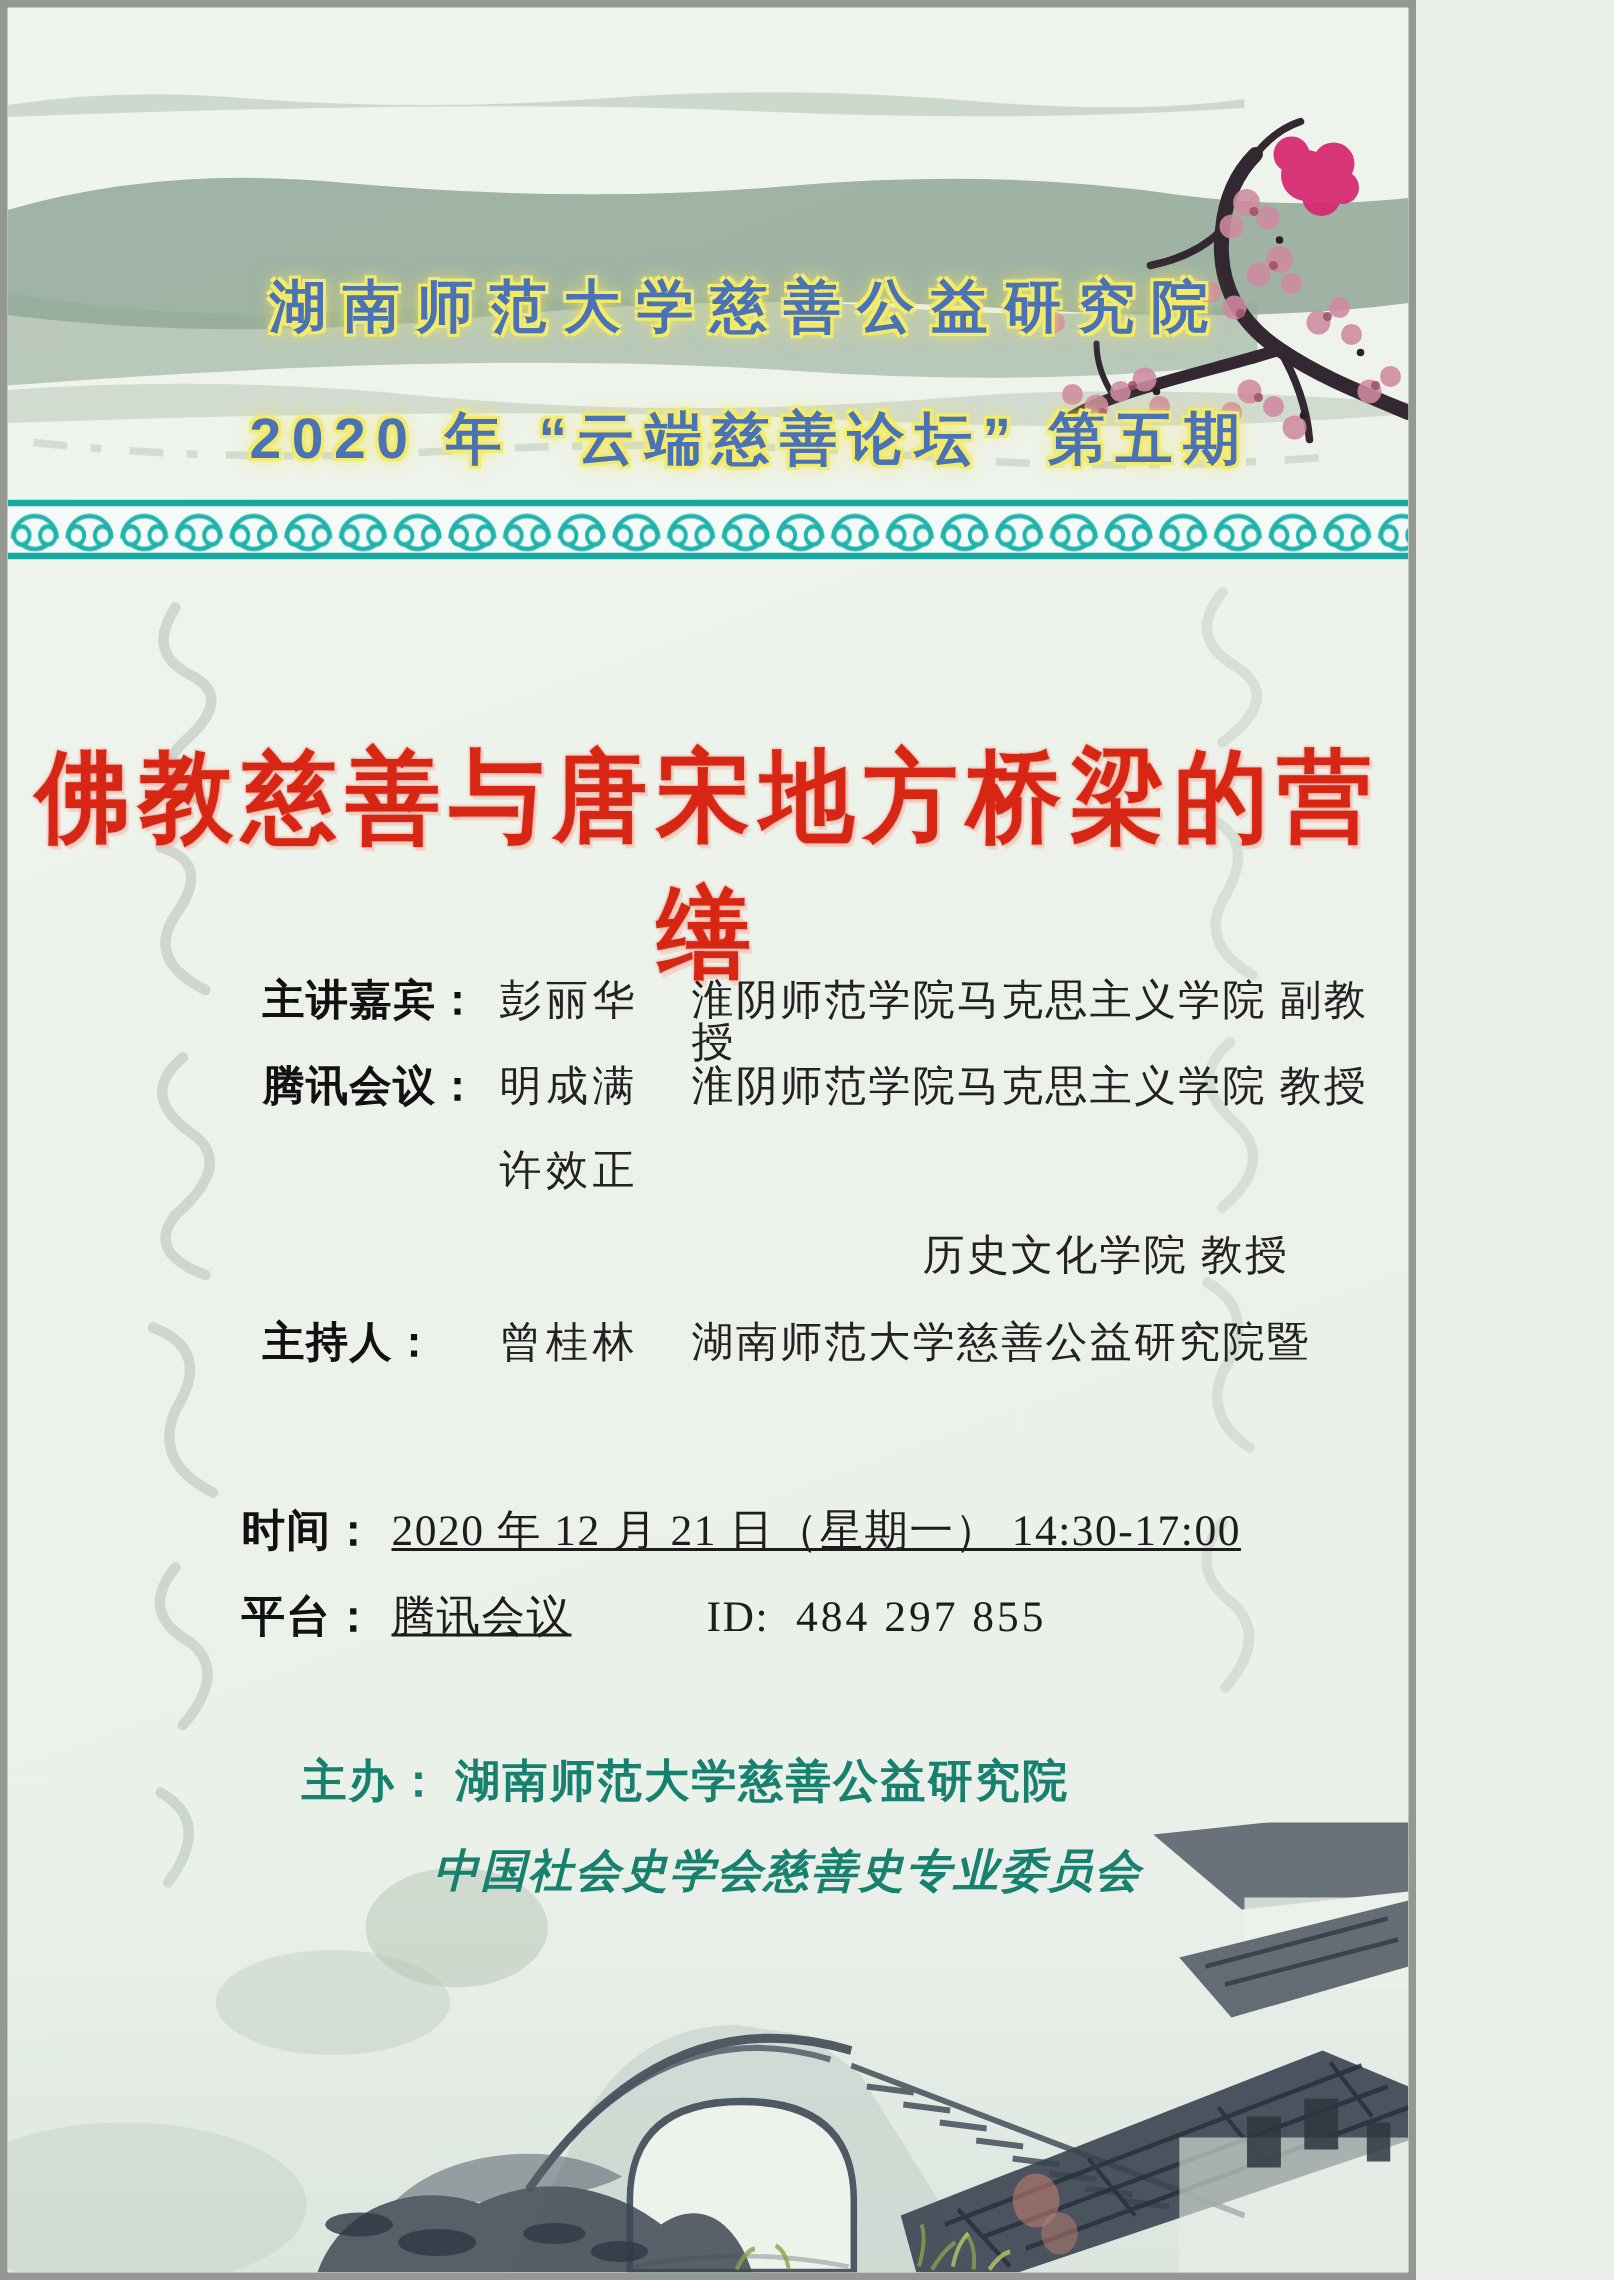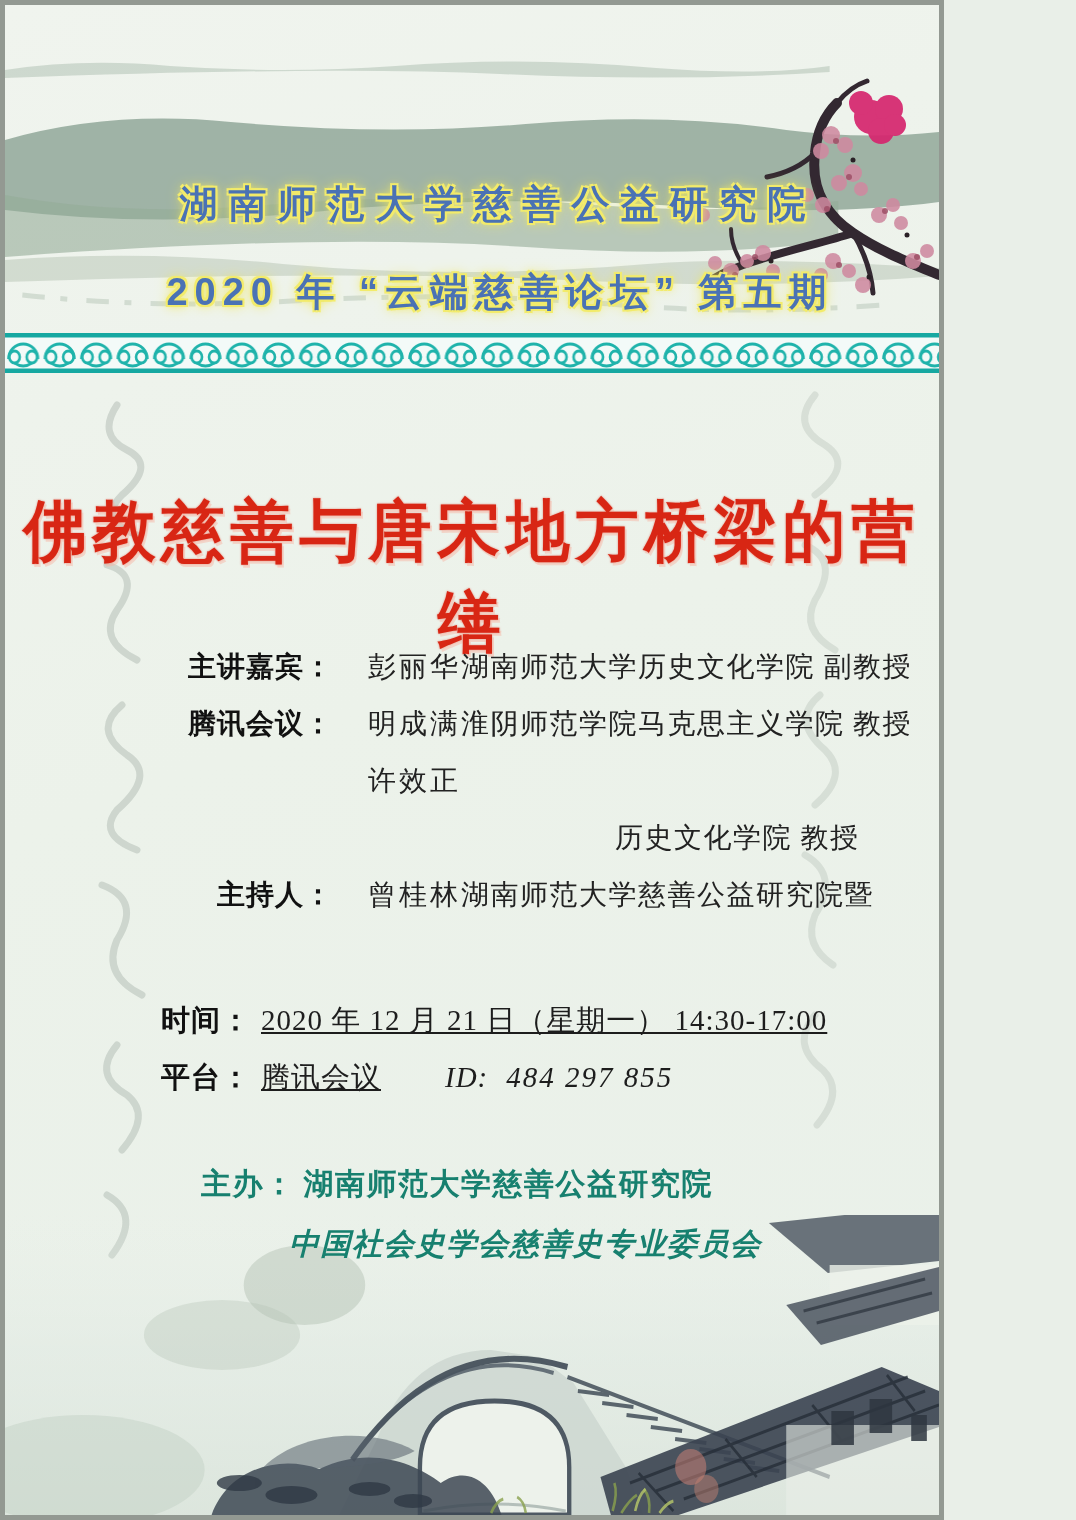--- a/index.html
+++ b/index.html
@@ -36,7 +36,7 @@
   }
   
   .speakers{left:170px;top:648px;width:760px;z-index:6;font-size:28px;line-height:1;}
-  .speakers .row{display:flex;align-items:baseline;margin-bottom:27px;height:30px;text-align:right;}
+  .speakers .row{display:flex;align-items:baseline;margin-bottom:27px;height:30px;}
   .lab{
     width:158px;flex:0 0 158px;font-family:"Liberation Sans","DejaVu Sans",sans-serif;
     font-weight:bold;letter-spacing:1px;color:#111;

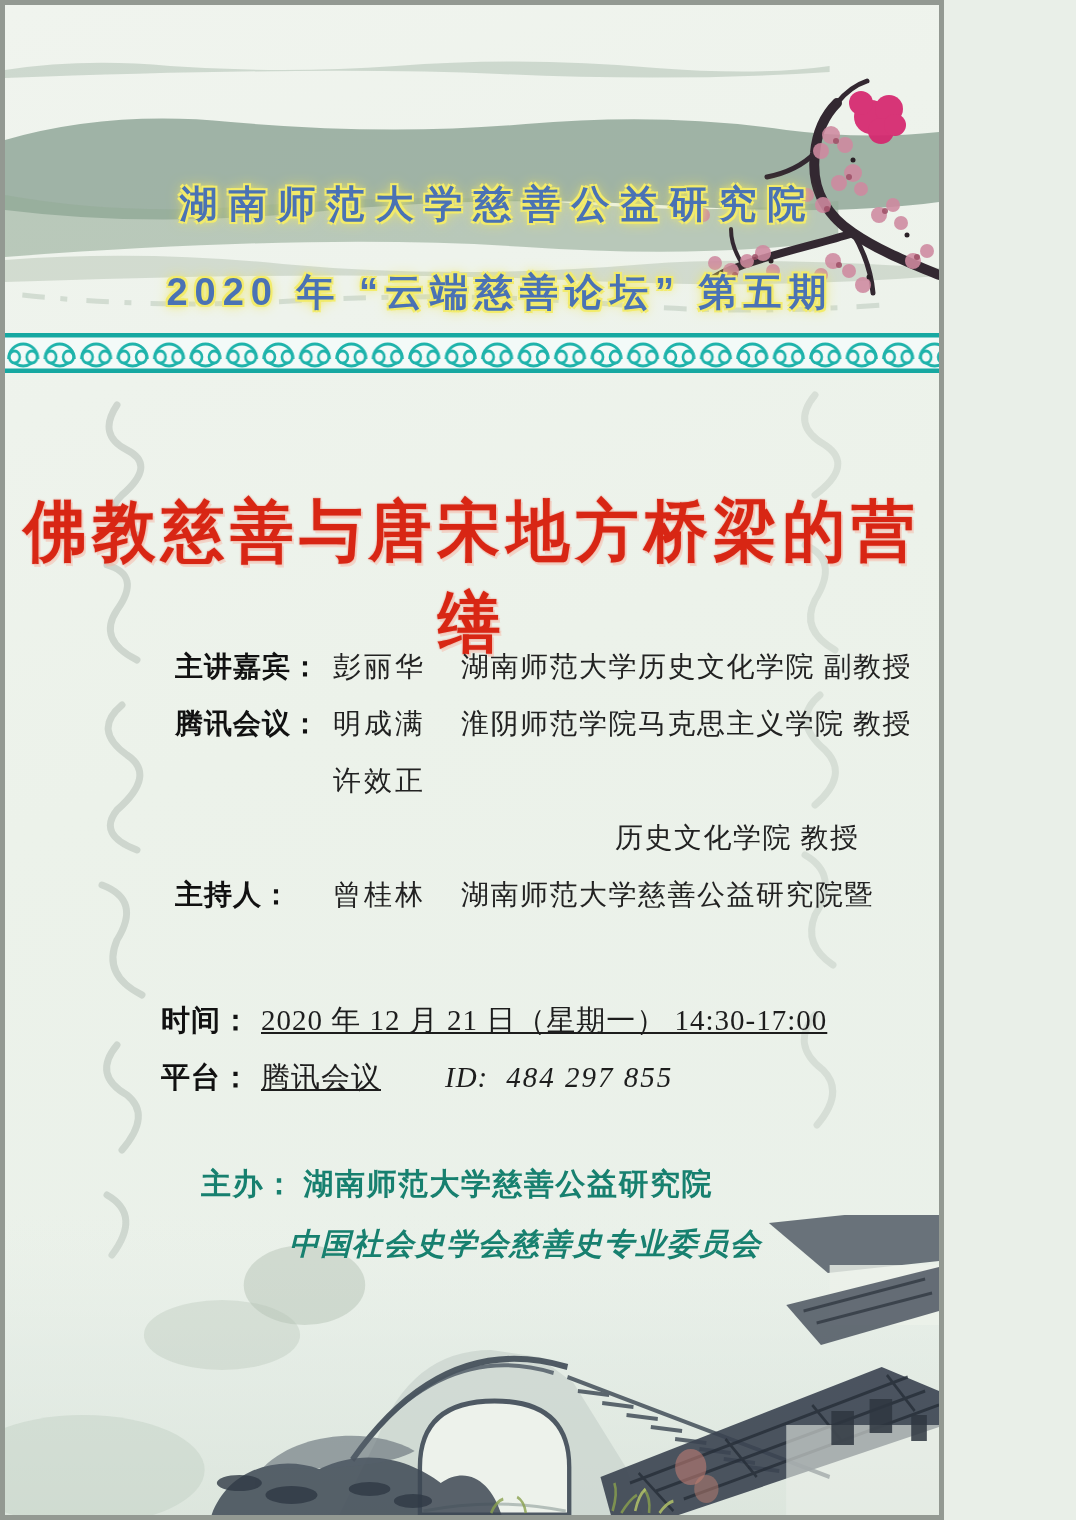--- a/index.html
+++ b/index.html
@@ -183,7 +183,7 @@
     <div class="row">
       <span class="lab">主讲嘉宾：</span>
       <span class="nam">彭丽华</span>
-      <span class="aff">湖南师范大学历史文化学院 副教授</span>
+      <span class="aff">淮阴师范学院马克思主义学院 副教授</span>
     </div>
     <div class="row">
       <span class="lab">腾讯会议：</span>

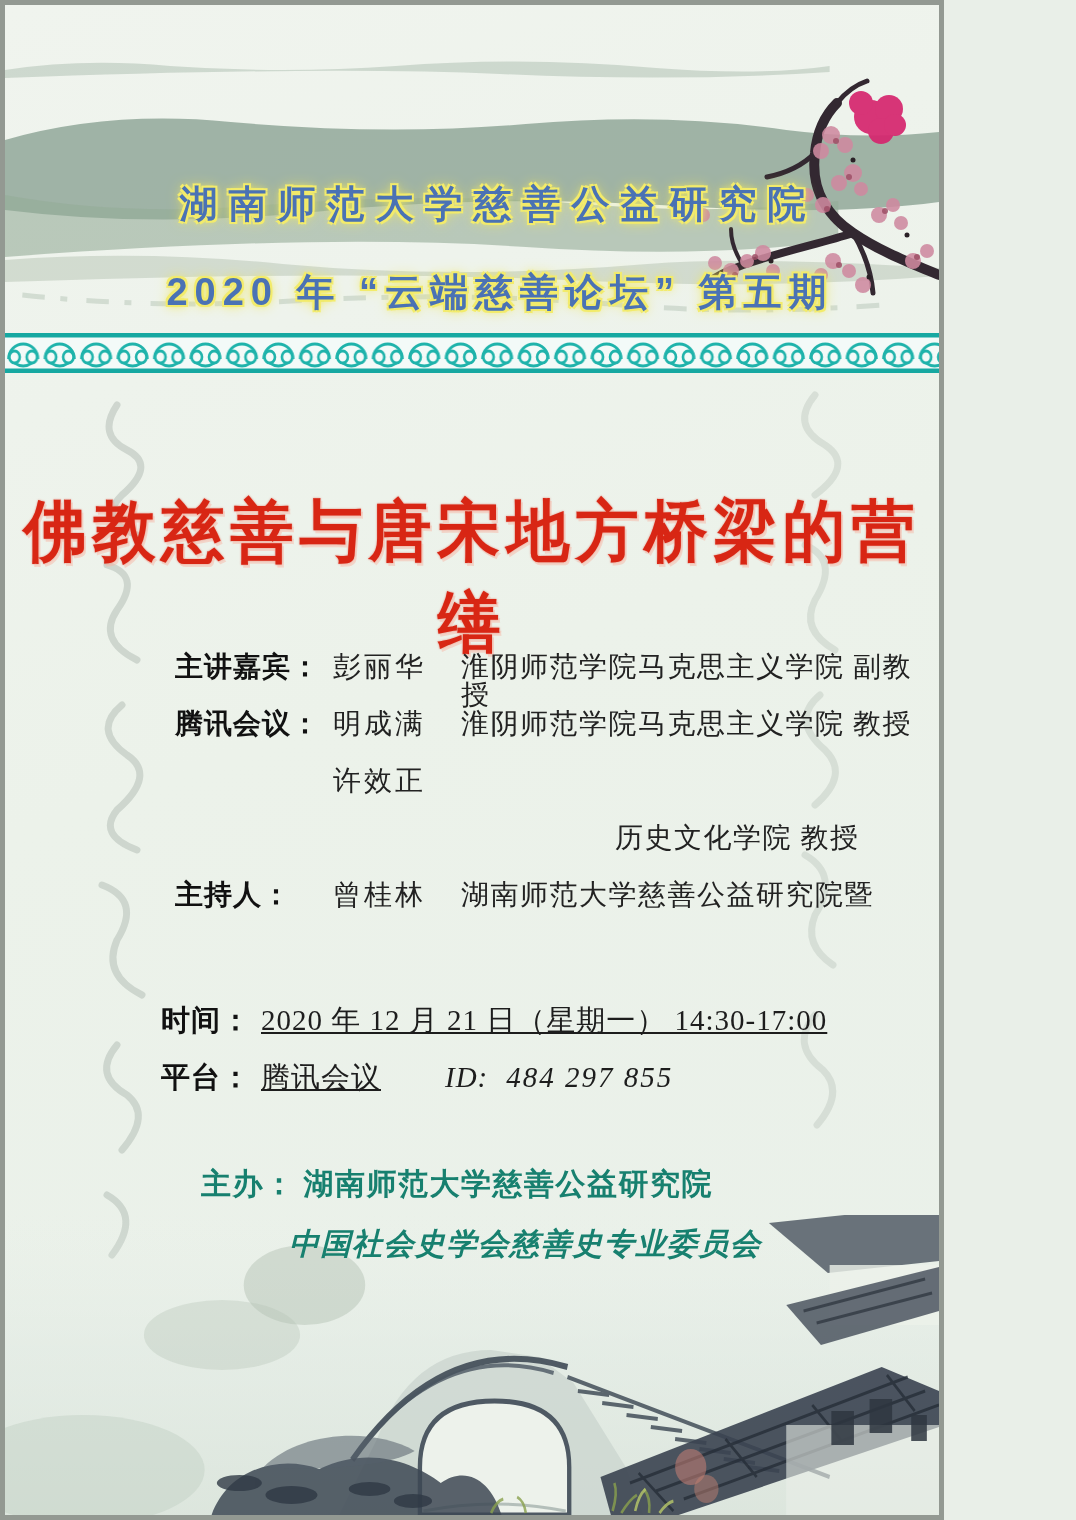--- a/index.html
+++ b/index.html
@@ -49,7 +49,7 @@
   .meta-line{display:flex;align-items:baseline;margin-bottom:25px;height:32px;}
   .meta-line .lab{width:auto;flex:0 0 auto;margin-right:10px;}
   .meta-val{letter-spacing:1px;text-decoration:underline;}
-  .id-group{margin-left:64px;letter-spacing:1px;font-style:italic;}
+  .id-group{margin-left:90px;letter-spacing:1px;}
   .id-num{margin-left:18px;letter-spacing:2px;}
   
   .hosts{left:196px;top:1162px;width:720px;z-index:6;font-size:30px;

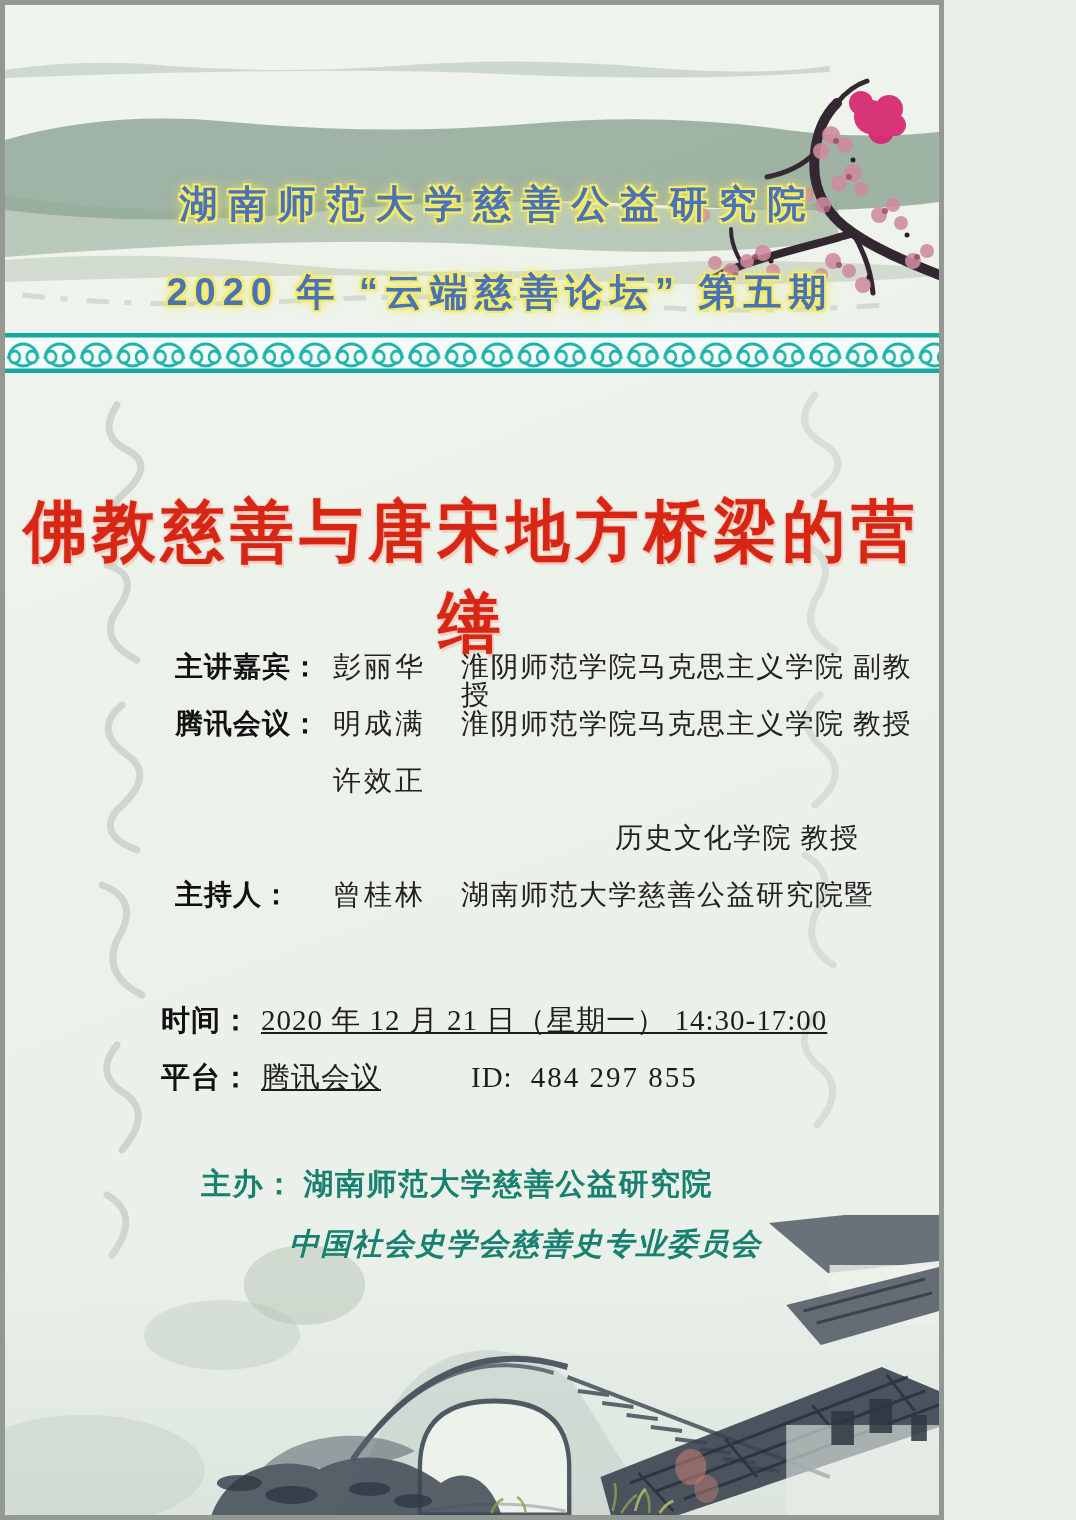--- a/index.html
+++ b/index.html
@@ -54,7 +54,7 @@
   
   .hosts{left:196px;top:1162px;width:720px;z-index:6;font-size:30px;
     font-family:"Liberation Sans","DejaVu Sans",sans-serif;font-weight:bold;color:#17806f;}
-  .hosts .h-line{display:flex;align-items:center;margin-bottom:26px;height:34px;letter-spacing:1.5px;}
+  .hosts .h-line{display:flex;align-items:flex-start;margin-bottom:26px;height:34px;letter-spacing:1.5px;}
   .hosts .h-label{margin-right:8px;color:#17806f;}
   .hosts .h-line2{padding-left:88px;font-style:italic;}
   

